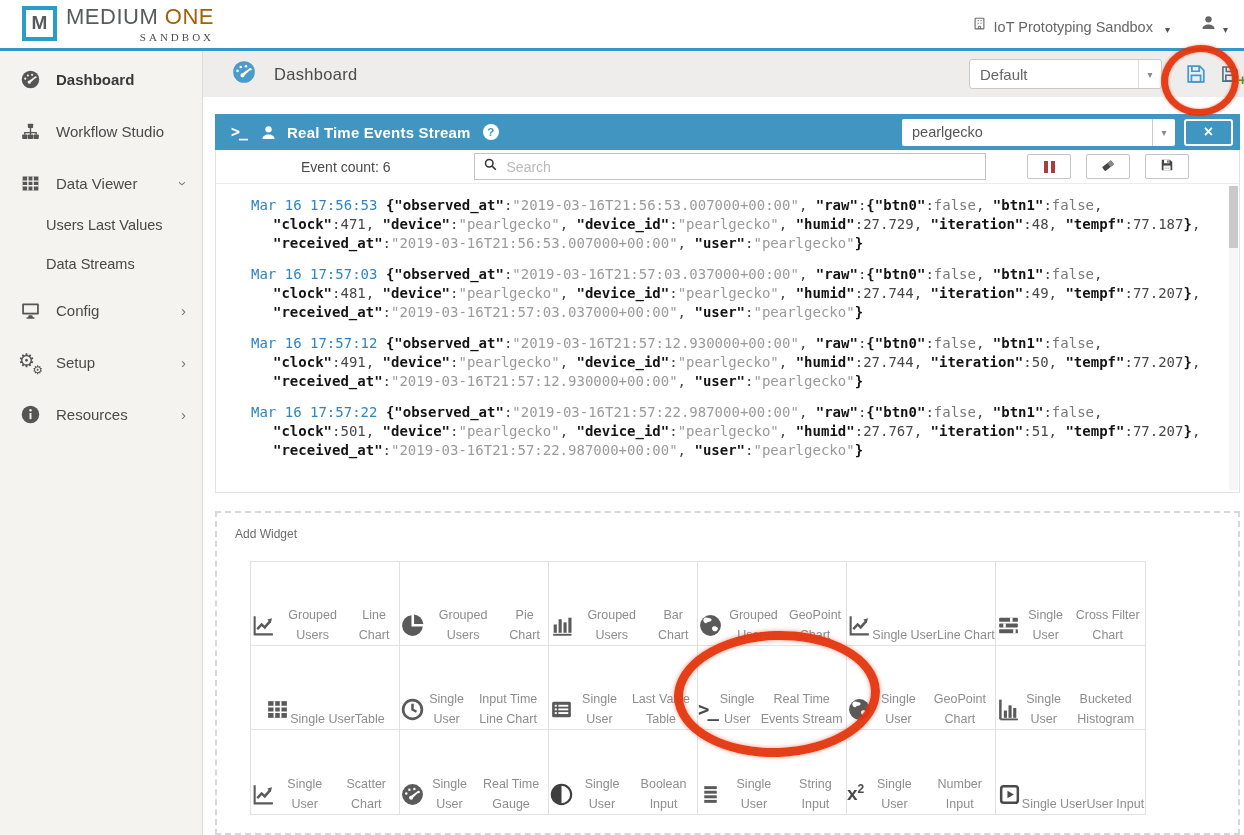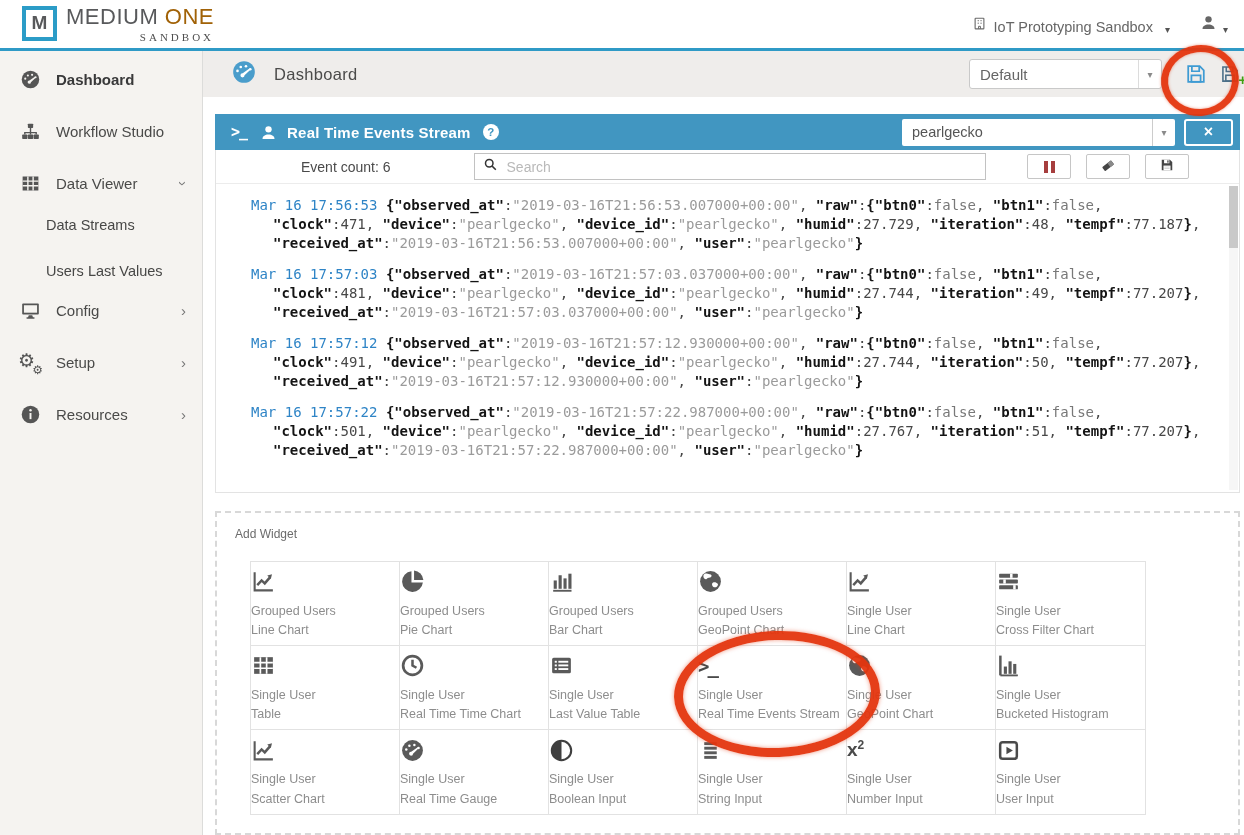--- a/index.html
+++ b/index.html
@@ -184,8 +184,8 @@
       <span>Data Viewer</span>
       <span class="chev"><span class="rot90">›</span></span>
     </div>
+    <div class="sub">Users Last Values</div>
     <div class="sub" style="margin-bottom:16px">Data Streams</div>
-    <div class="sub">Users Last Values</div>
     <div class="side-item" id="si-config" style="margin-bottom:22px">
       <span class="si">
         <svg viewBox="0 0 24 24" width="21" height="21">

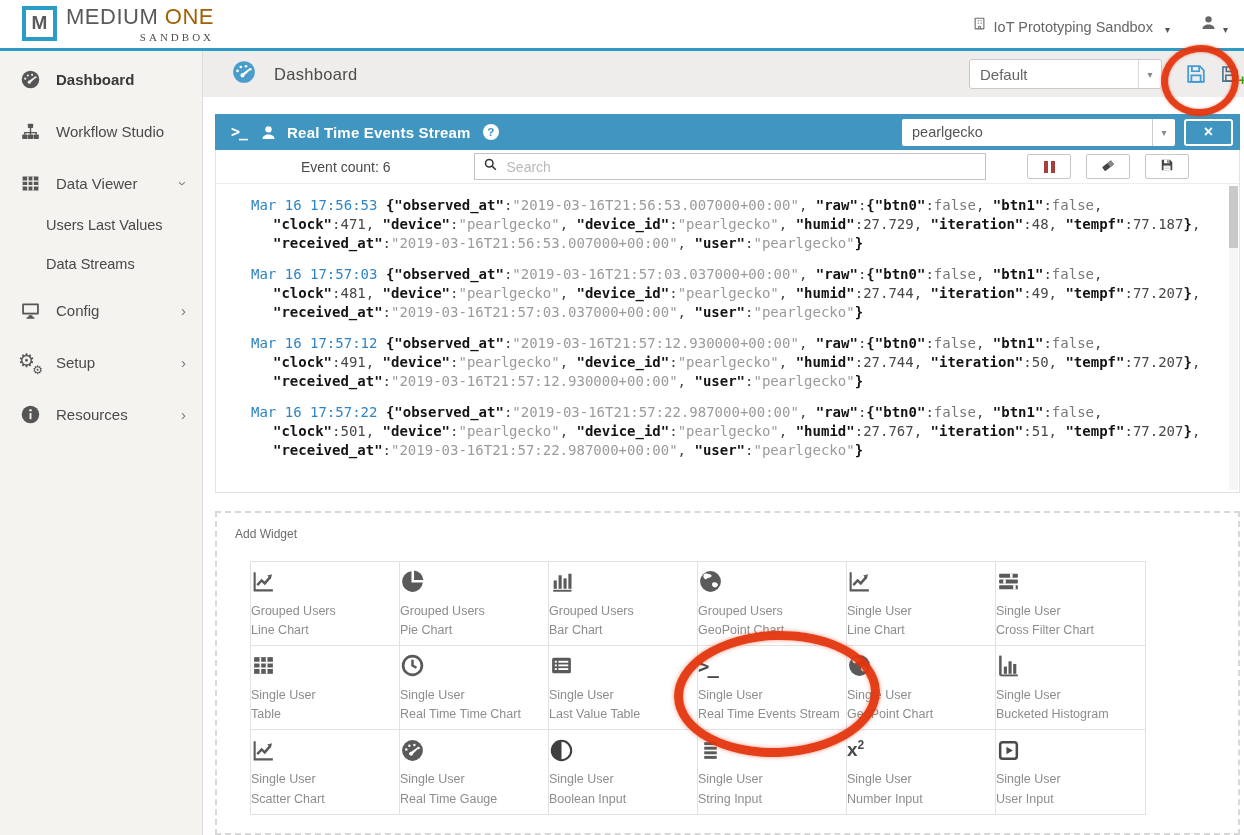--- a/index.html
+++ b/index.html
@@ -92,8 +92,8 @@
   .aw-title { margin:14px 0 0 18px; font-size:12px; color:#6b6b6b; }
   .aw-grid { position:absolute; left:33px; top:48px; display:grid; grid-template-columns:repeat(6,149px);
              grid-auto-rows:84px; border:1px solid #e2e2e2; }
-  .aw-cell { border-right:1px solid #e2e2e2; border-bottom:1px solid #e2e2e2; display:flex; flex-direction:column;
-             align-items:flex-start; justify-content:center; background:#fff; cursor:pointer;}
+  .aw-cell { border-right:1px solid #e2e2e2; border-bottom:1px solid #e2e2e2; display:flex; 
+             align-items:flex-end; justify-content:center; background:#fff; cursor:pointer;}
   .aw-cell:nth-child(6n) { border-right:none; }
   .aw-cell:nth-child(n+13) { border-bottom:none; }
   .aw-ico { height:30px; display:flex; align-items:center; justify-content:center; margin-bottom:5px; }

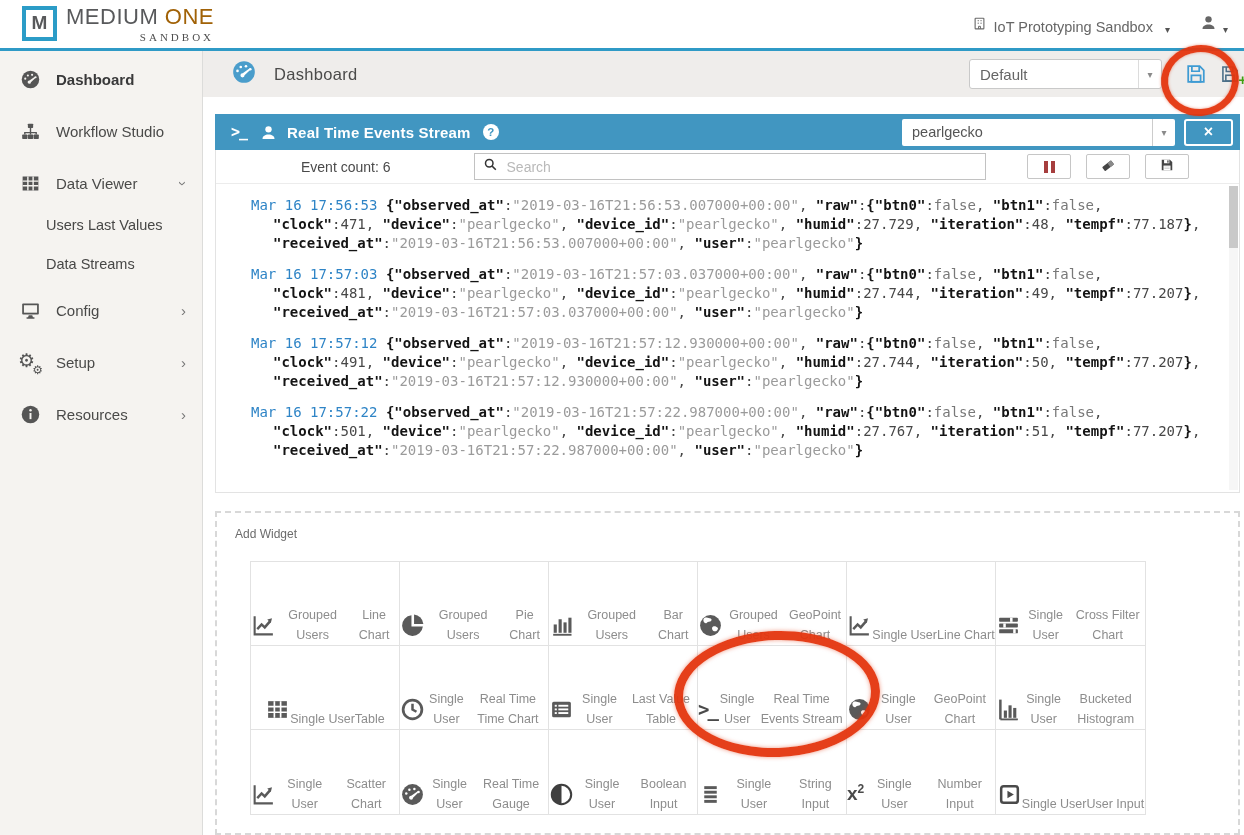--- a/index.html
+++ b/index.html
@@ -431,7 +431,7 @@
               </svg>
             </div>
             <div class="aw-l">Single User</div>
-            <div class="aw-l">Real Time Time Chart</div>
+            <div class="aw-l">Input Time Line Chart</div>
           </div>
           <div class="aw-cell">
             <div class="aw-ico">

